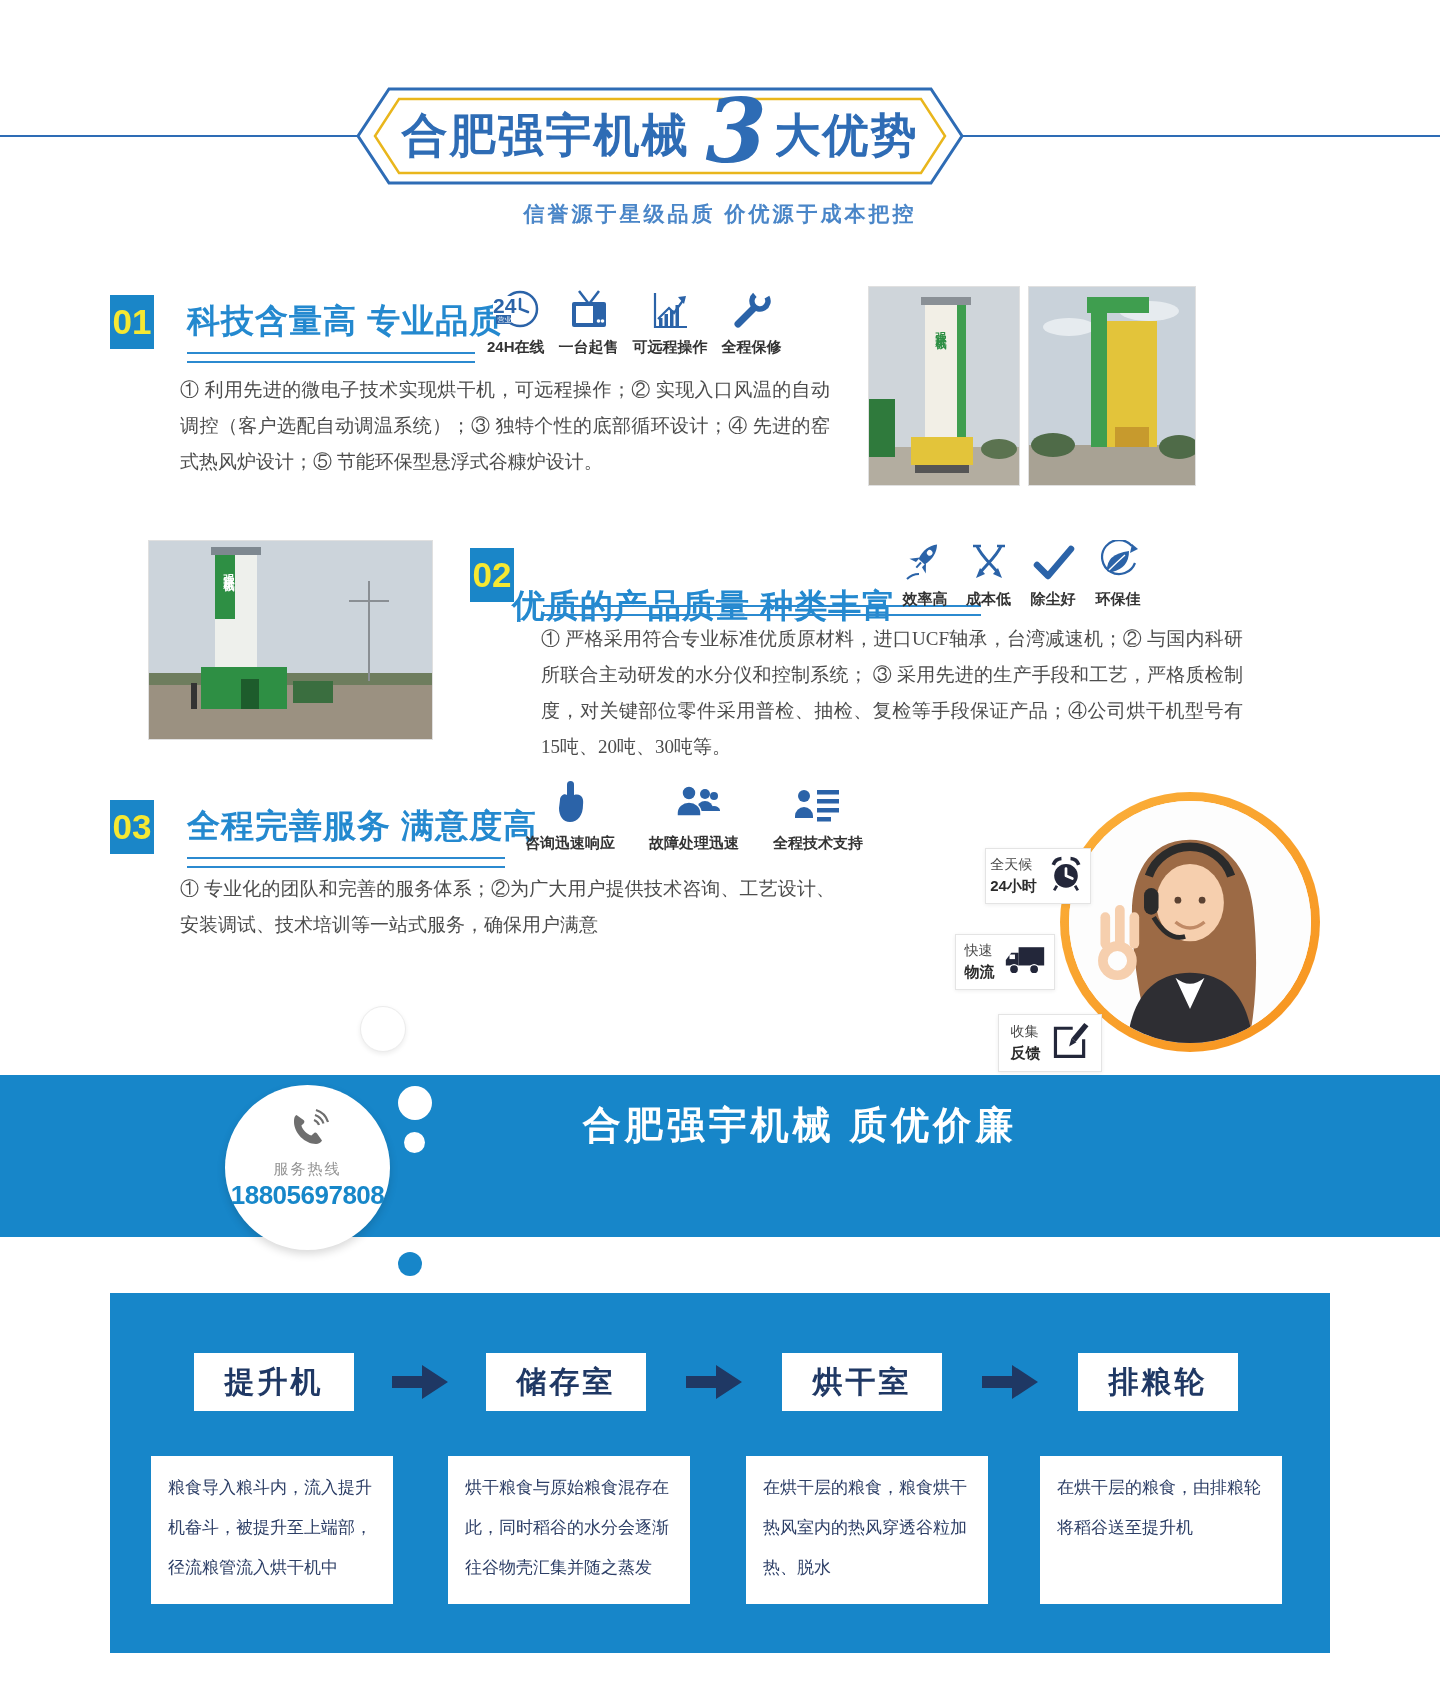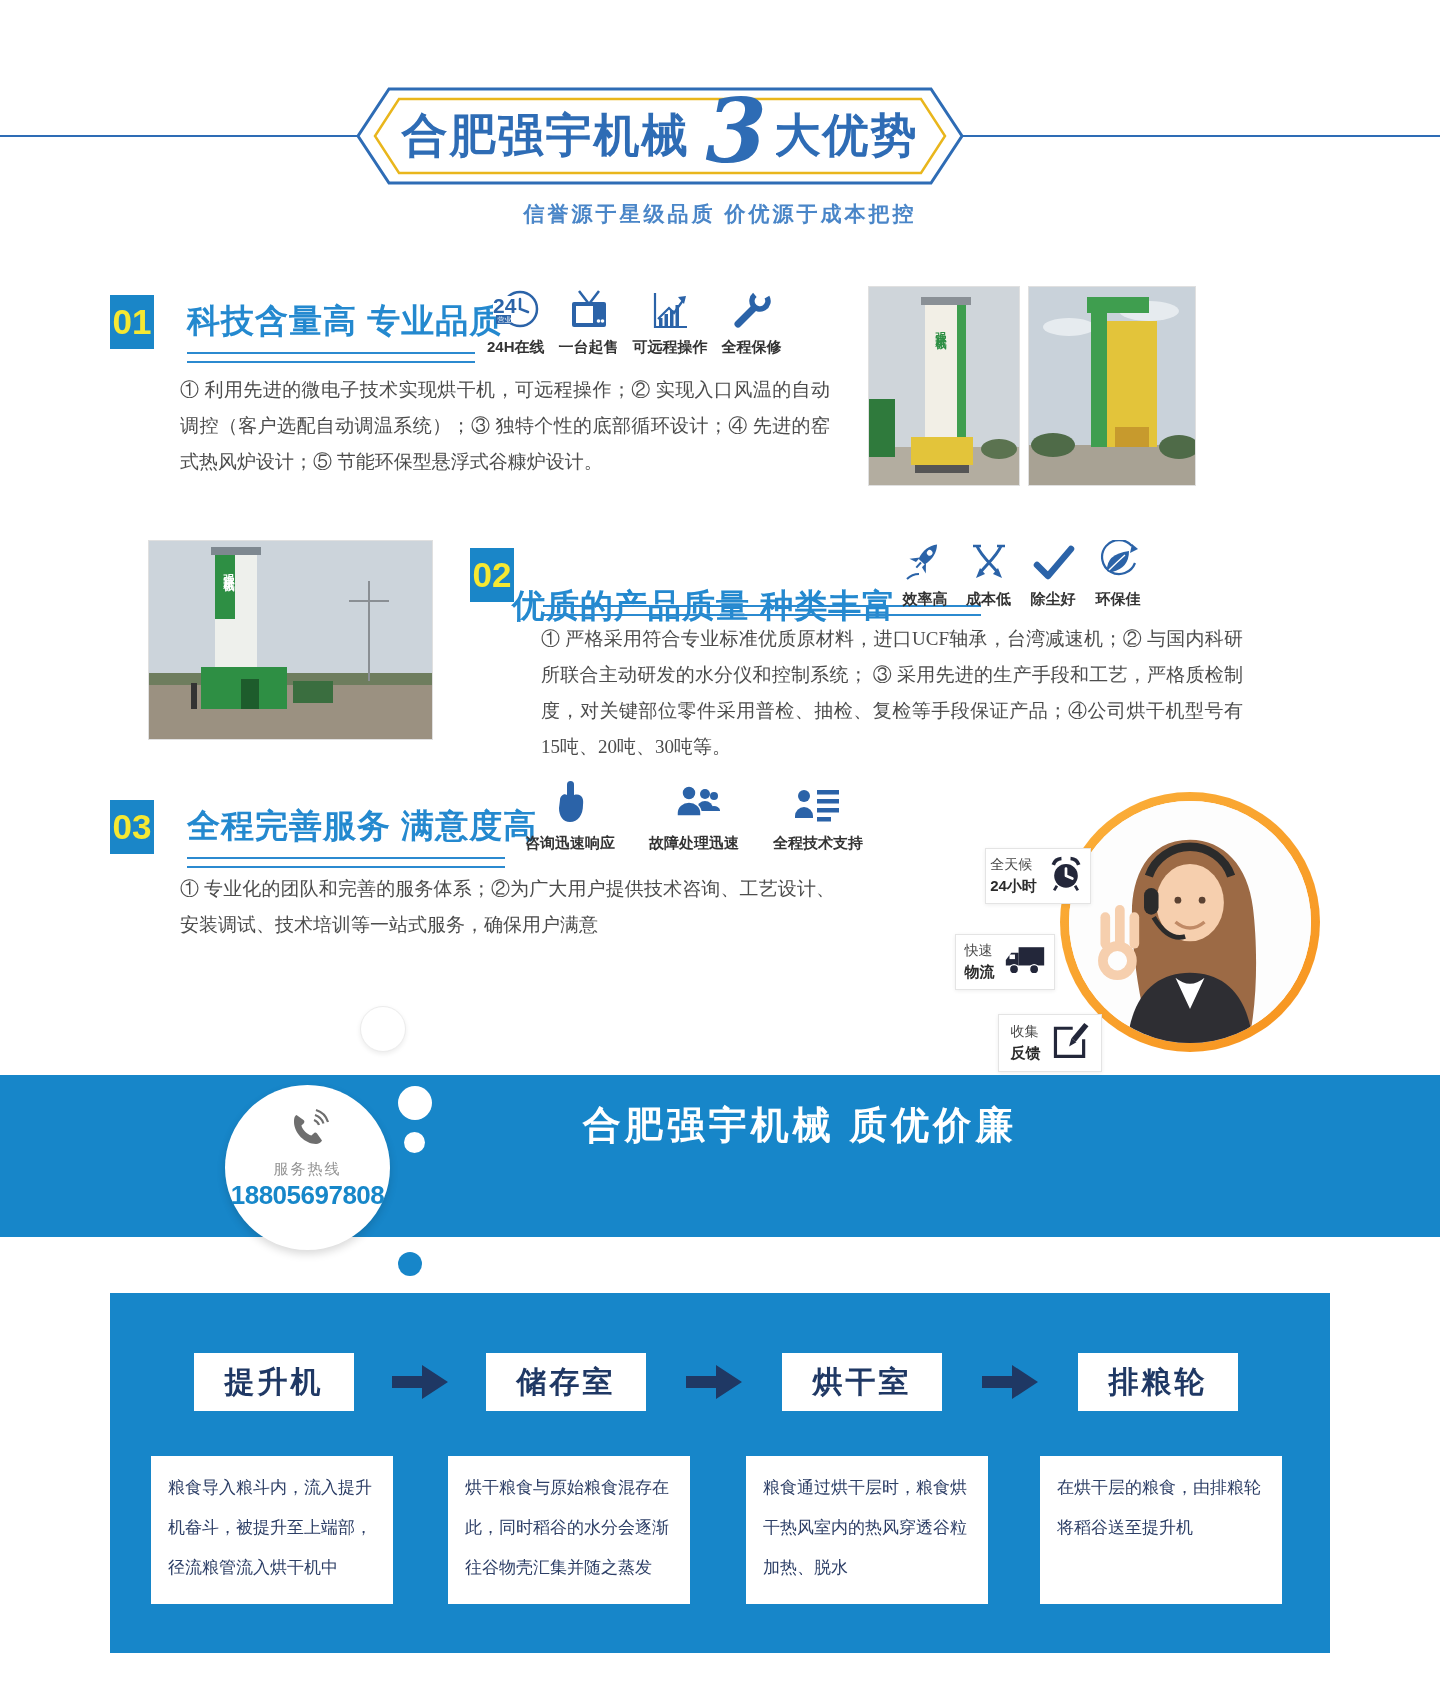--- a/index.html
+++ b/index.html
@@ -400,7 +400,7 @@
 
   <div class="desc-box" style="left:151px;top:1456px;">粮食导入粮斗内，流入提升机畚斗，被提升至上端部，径流粮管流入烘干机中</div>
   <div class="desc-box" style="left:448px;top:1456px;">烘干粮食与原始粮食混存在此，同时稻谷的水分会逐渐往谷物壳汇集并随之蒸发</div>
-  <div class="desc-box" style="left:746px;top:1456px;">粮食通过烘干层时，粮食烘干热风室内的热风穿透谷粒加热、脱水</div>
+  <div class="desc-box" style="left:746px;top:1456px;">在烘干层的粮食，粮食烘干热风室内的热风穿透谷粒加热、脱水</div>
   <div class="desc-box" style="left:1040px;top:1456px;">在烘干层的粮食，由排粮轮将稻谷送至提升机</div>
 
 </div>

